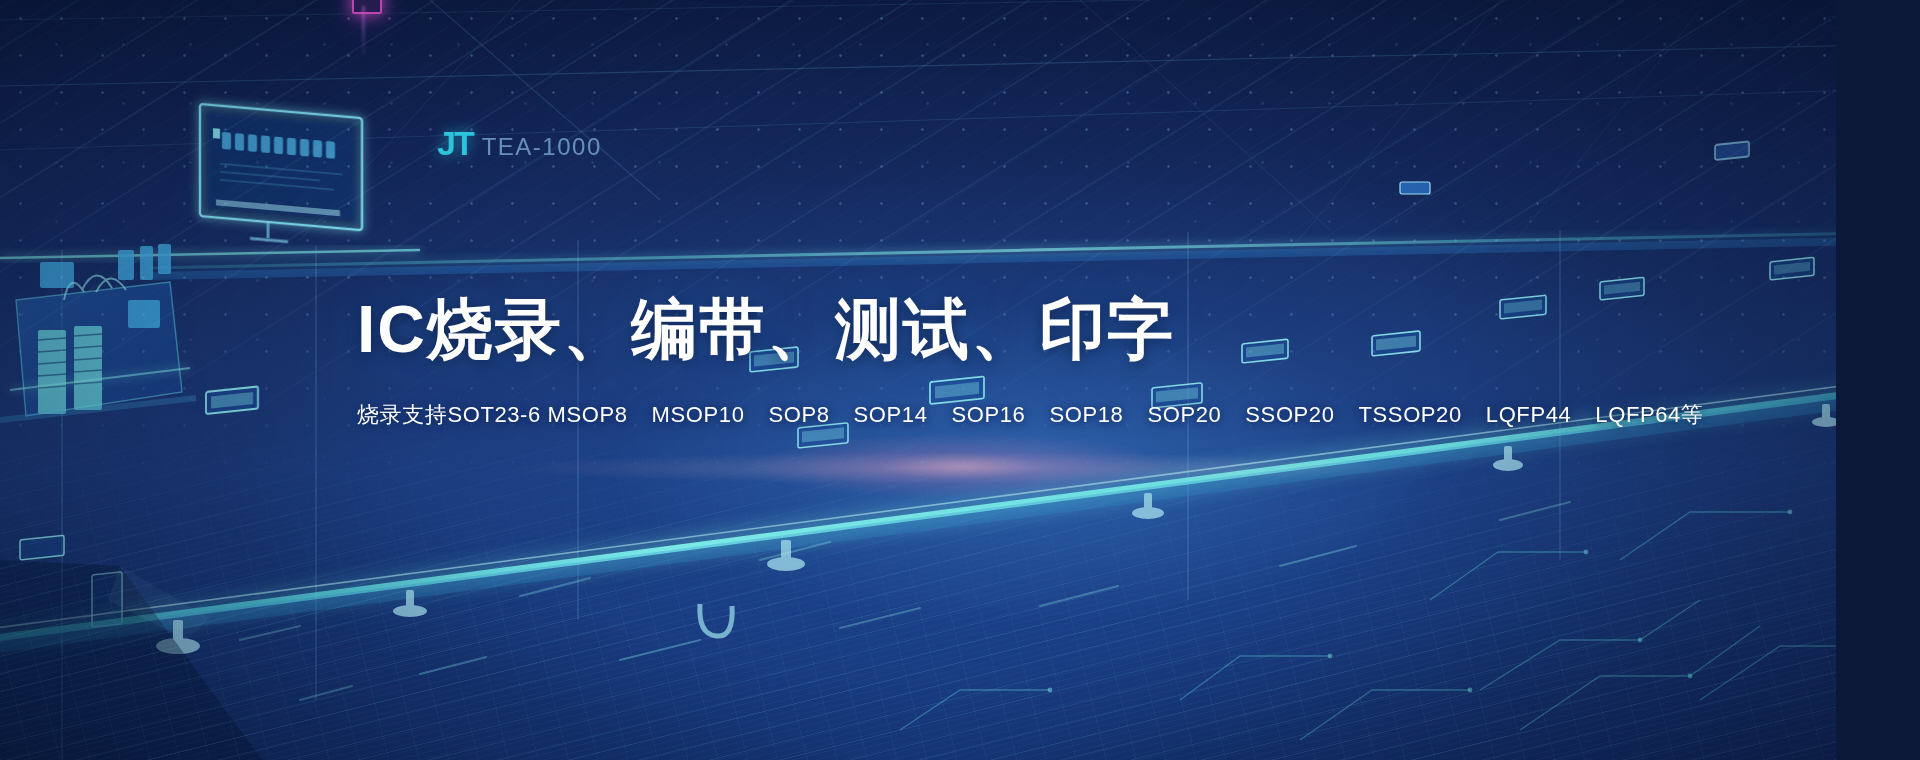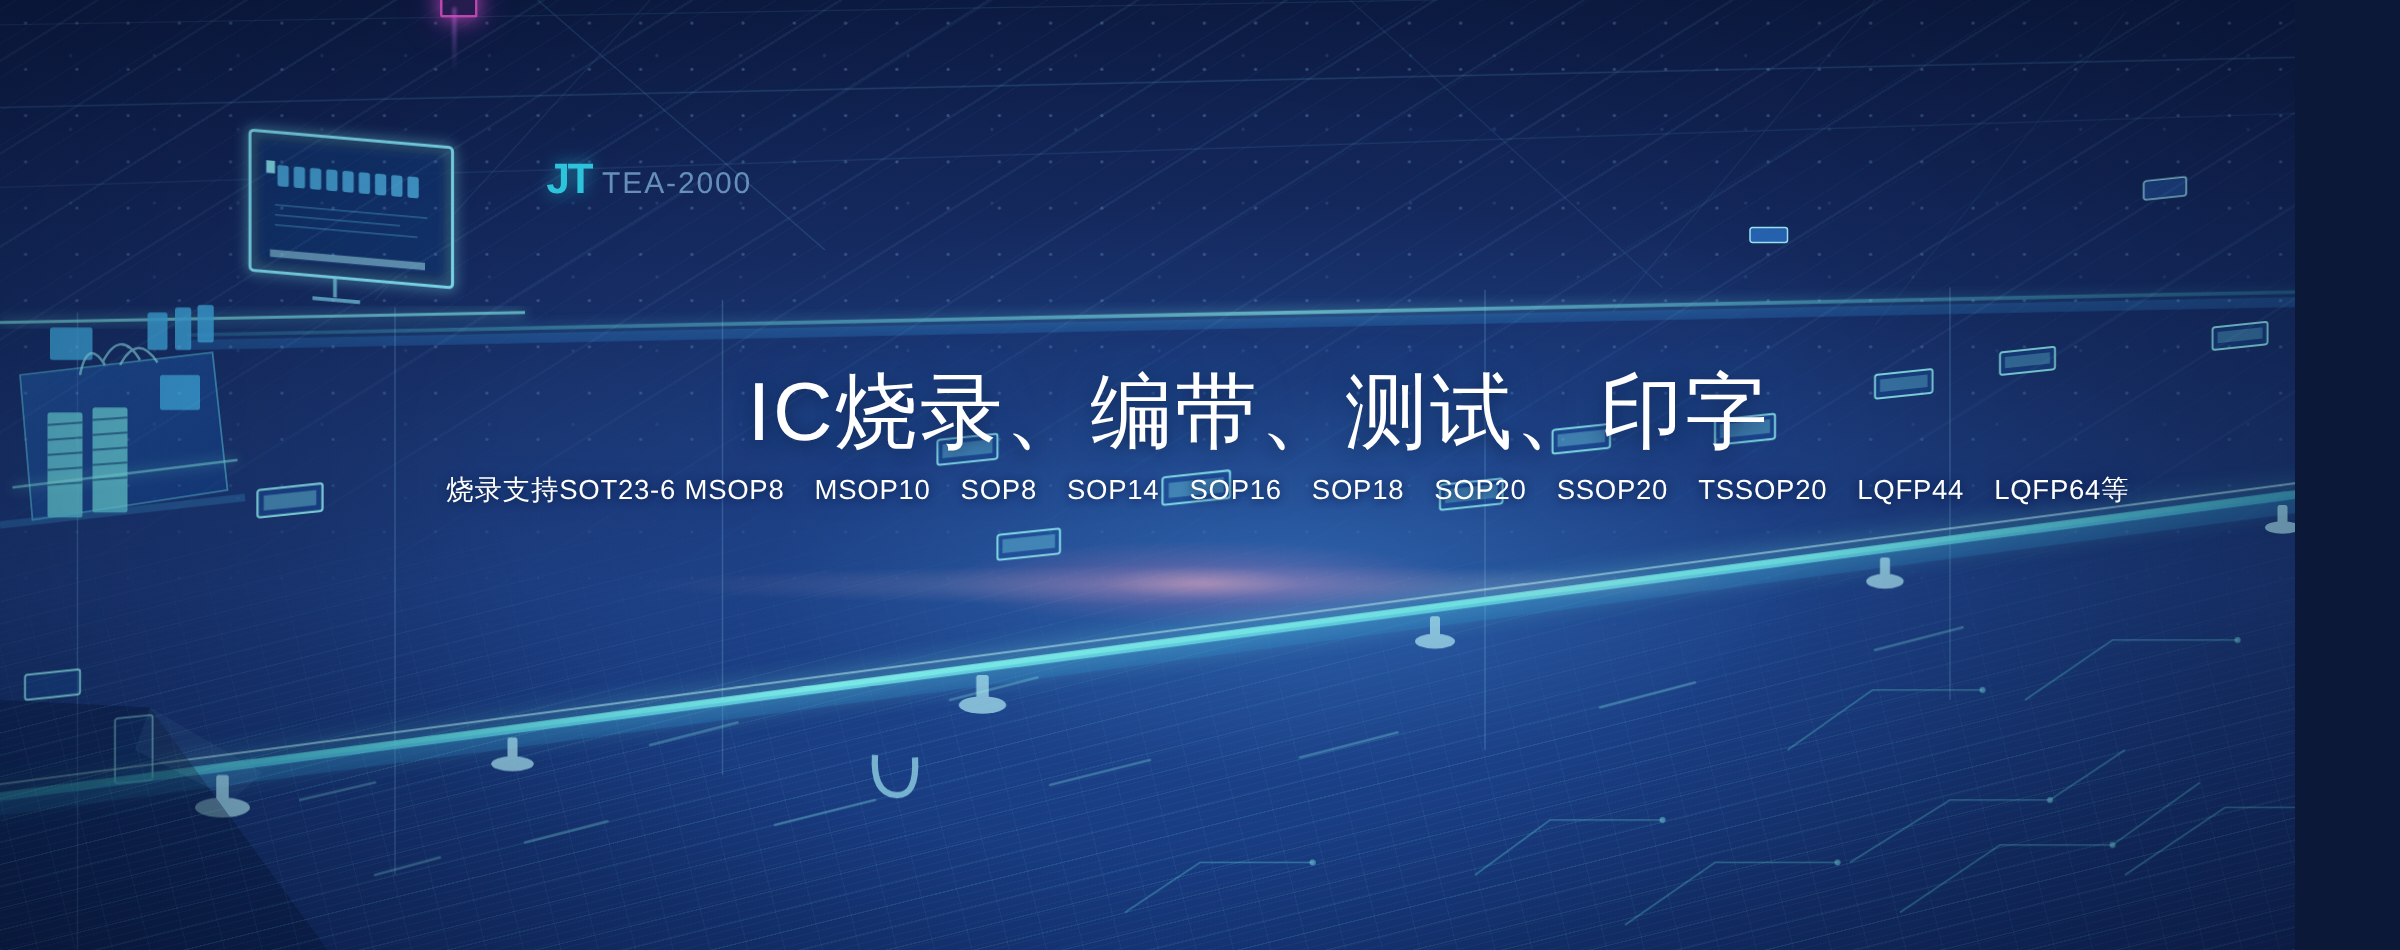--- a/index.html
+++ b/index.html
@@ -447,7 +447,7 @@
 
   <div class="machine-logo">
     <span class="logo-mark">JT</span>
-    <span class="logo-model">TEA-2000</span>
+    <span class="logo-model">TEA-1000</span>
   </div>
 
   <div class="content">

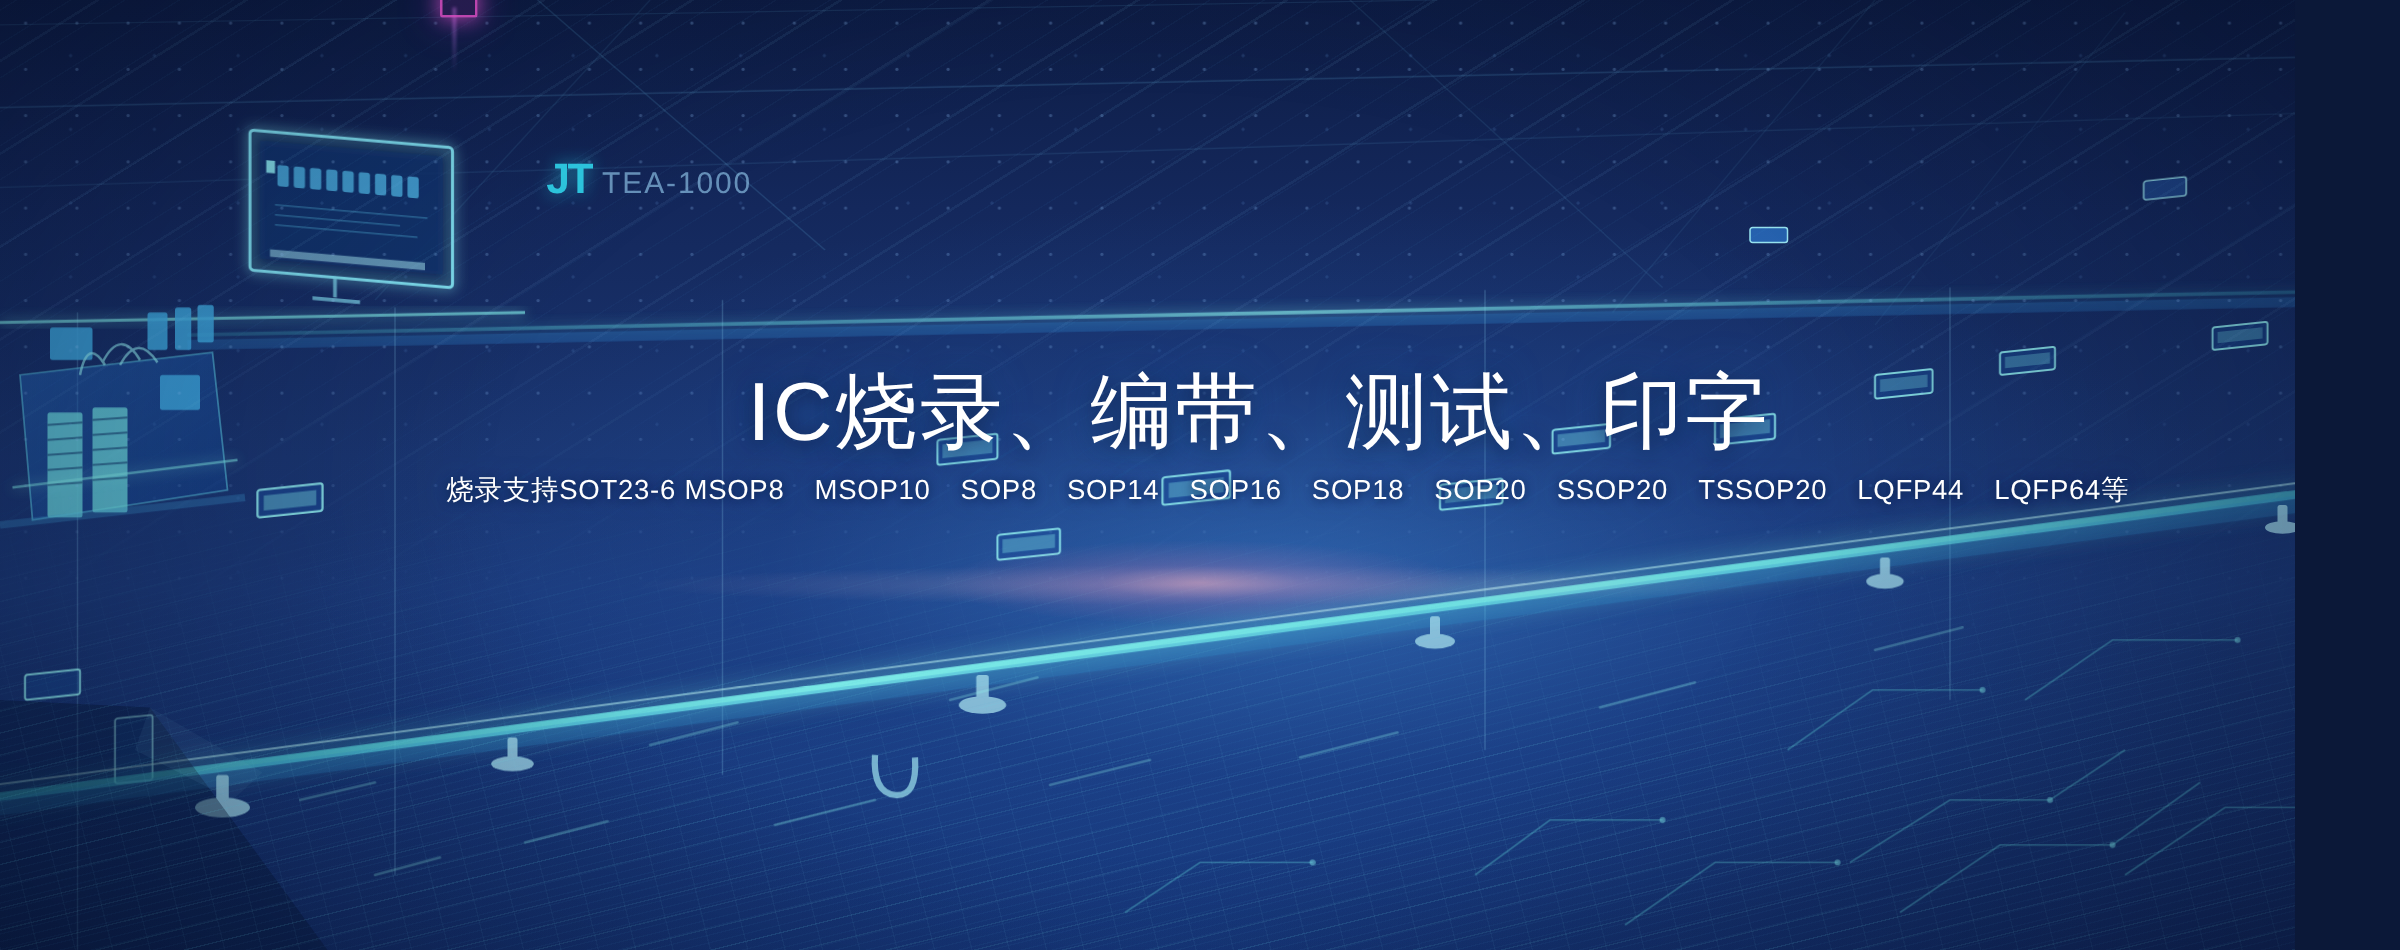--- a/index.html
+++ b/index.html
@@ -96,12 +96,11 @@
     margin: 0;
     font-size: 66px;
     line-height: 1.0;
-    font-weight: 400;
+    font-weight: 700;
     color: #ffffff;
     letter-spacing: 2px;
     text-shadow: 0 2px 16px rgba(8,24,60,0.85), 0 0 34px rgba(60,140,230,0.45);
     white-space: nowrap;
-    text-align: center;
   }
 
   .sublines {

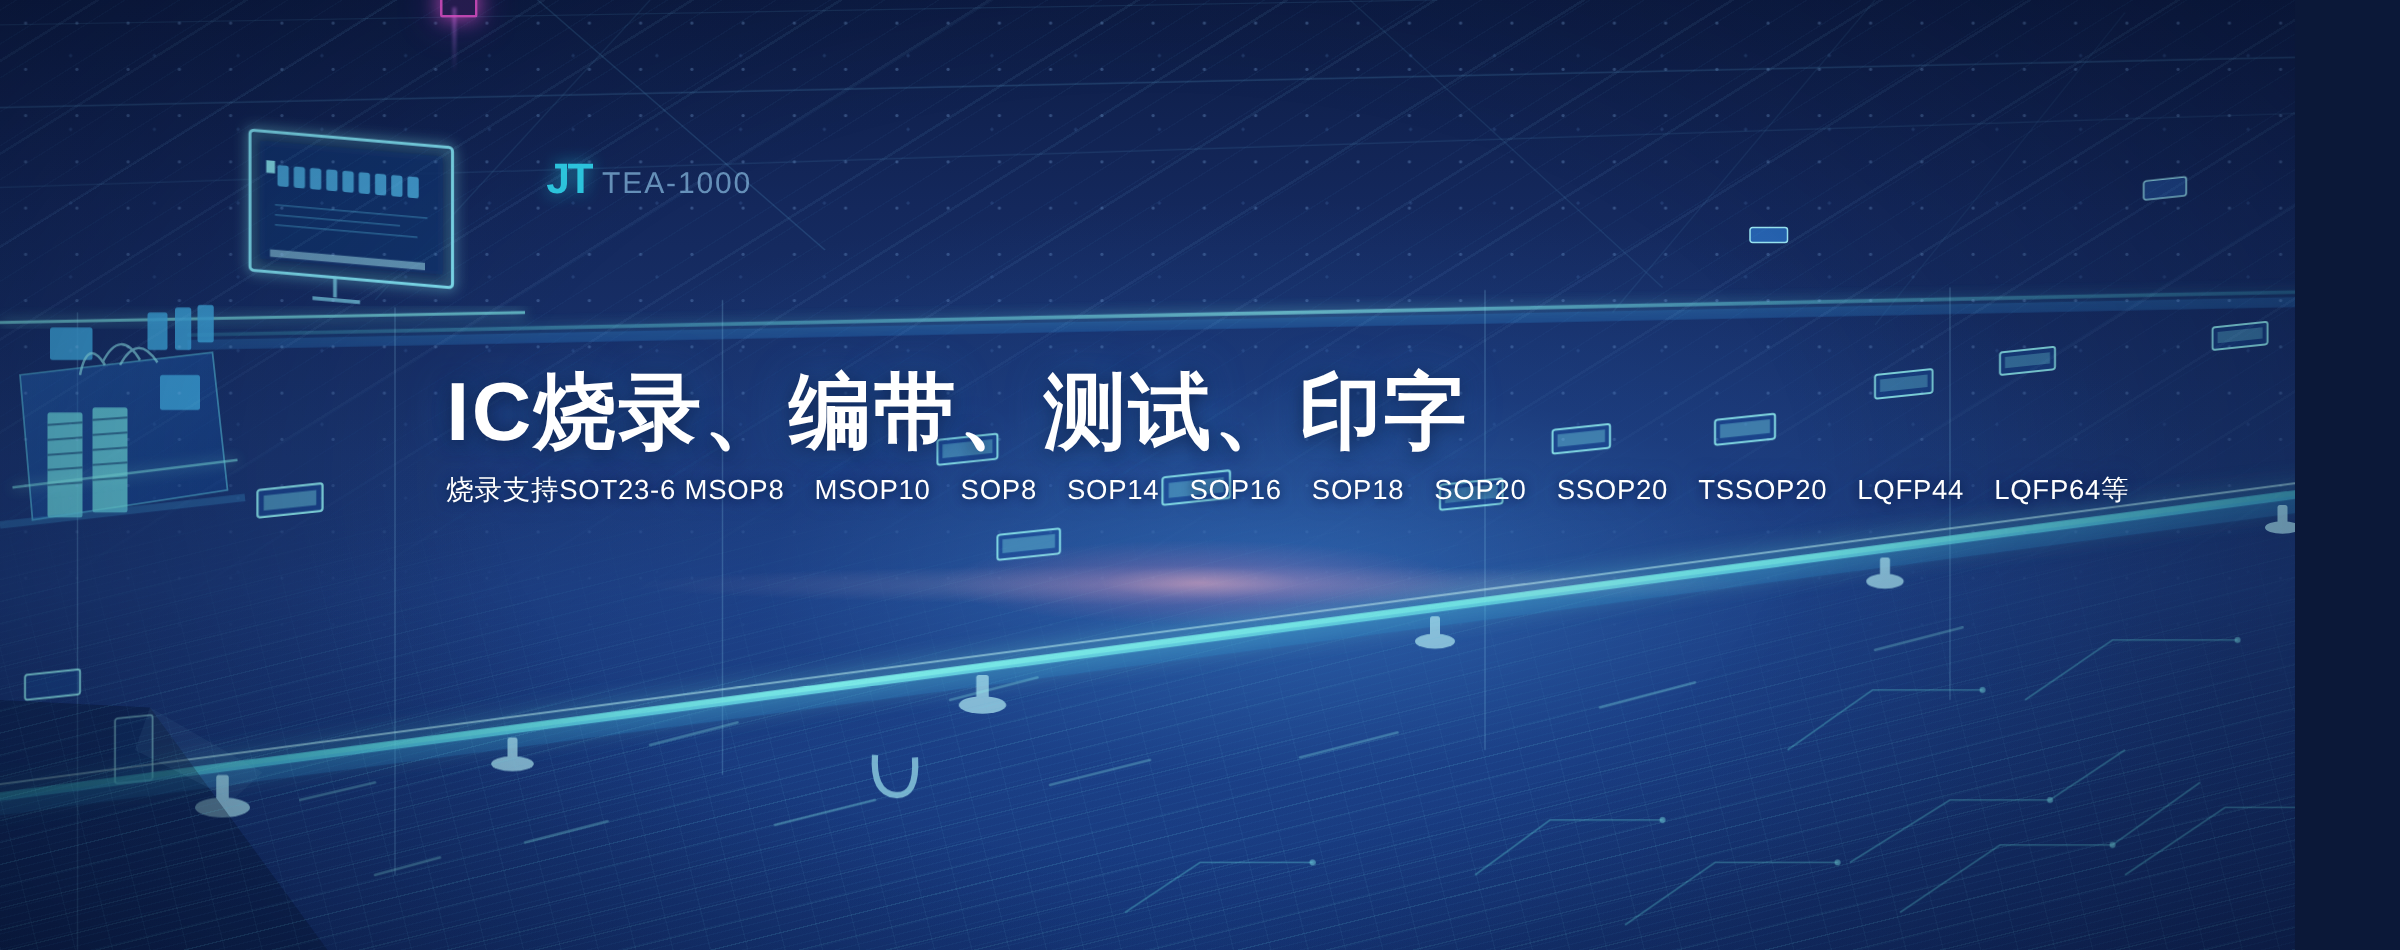--- a/index.html
+++ b/index.html
@@ -104,7 +104,7 @@
   }
 
   .sublines {
-    margin-top: 19px;
+    margin-top: 42px;
   }
 
   .subline {

